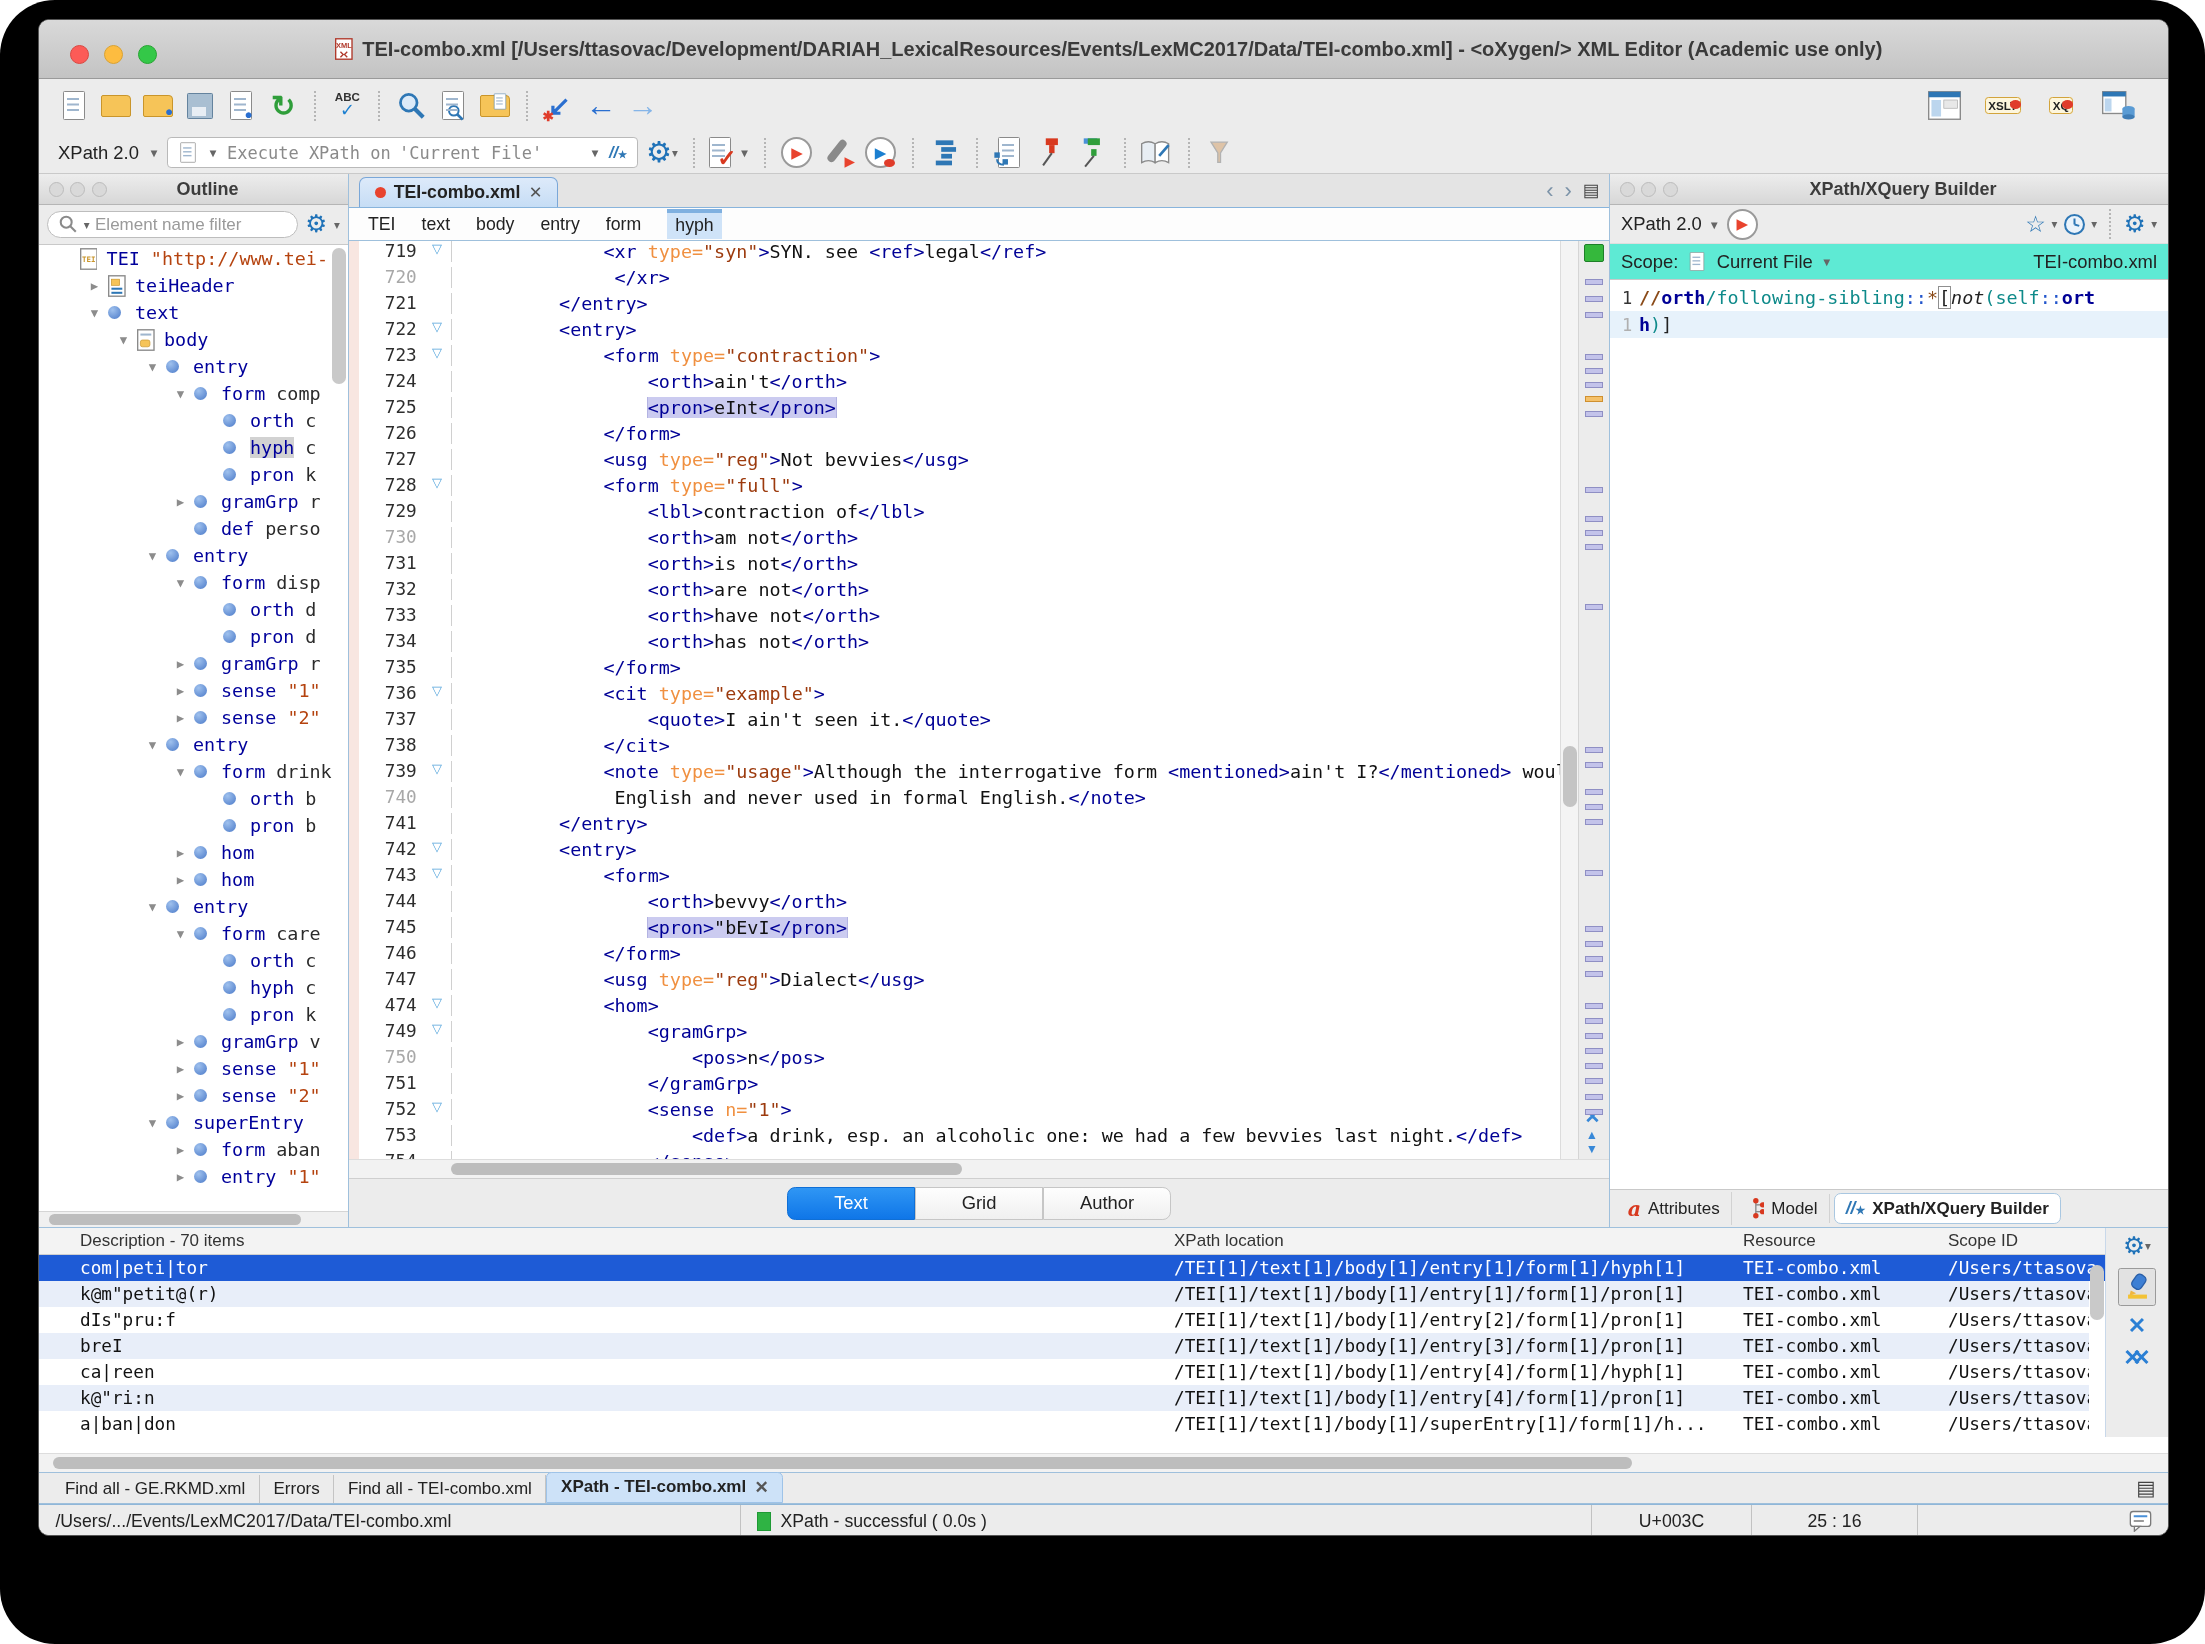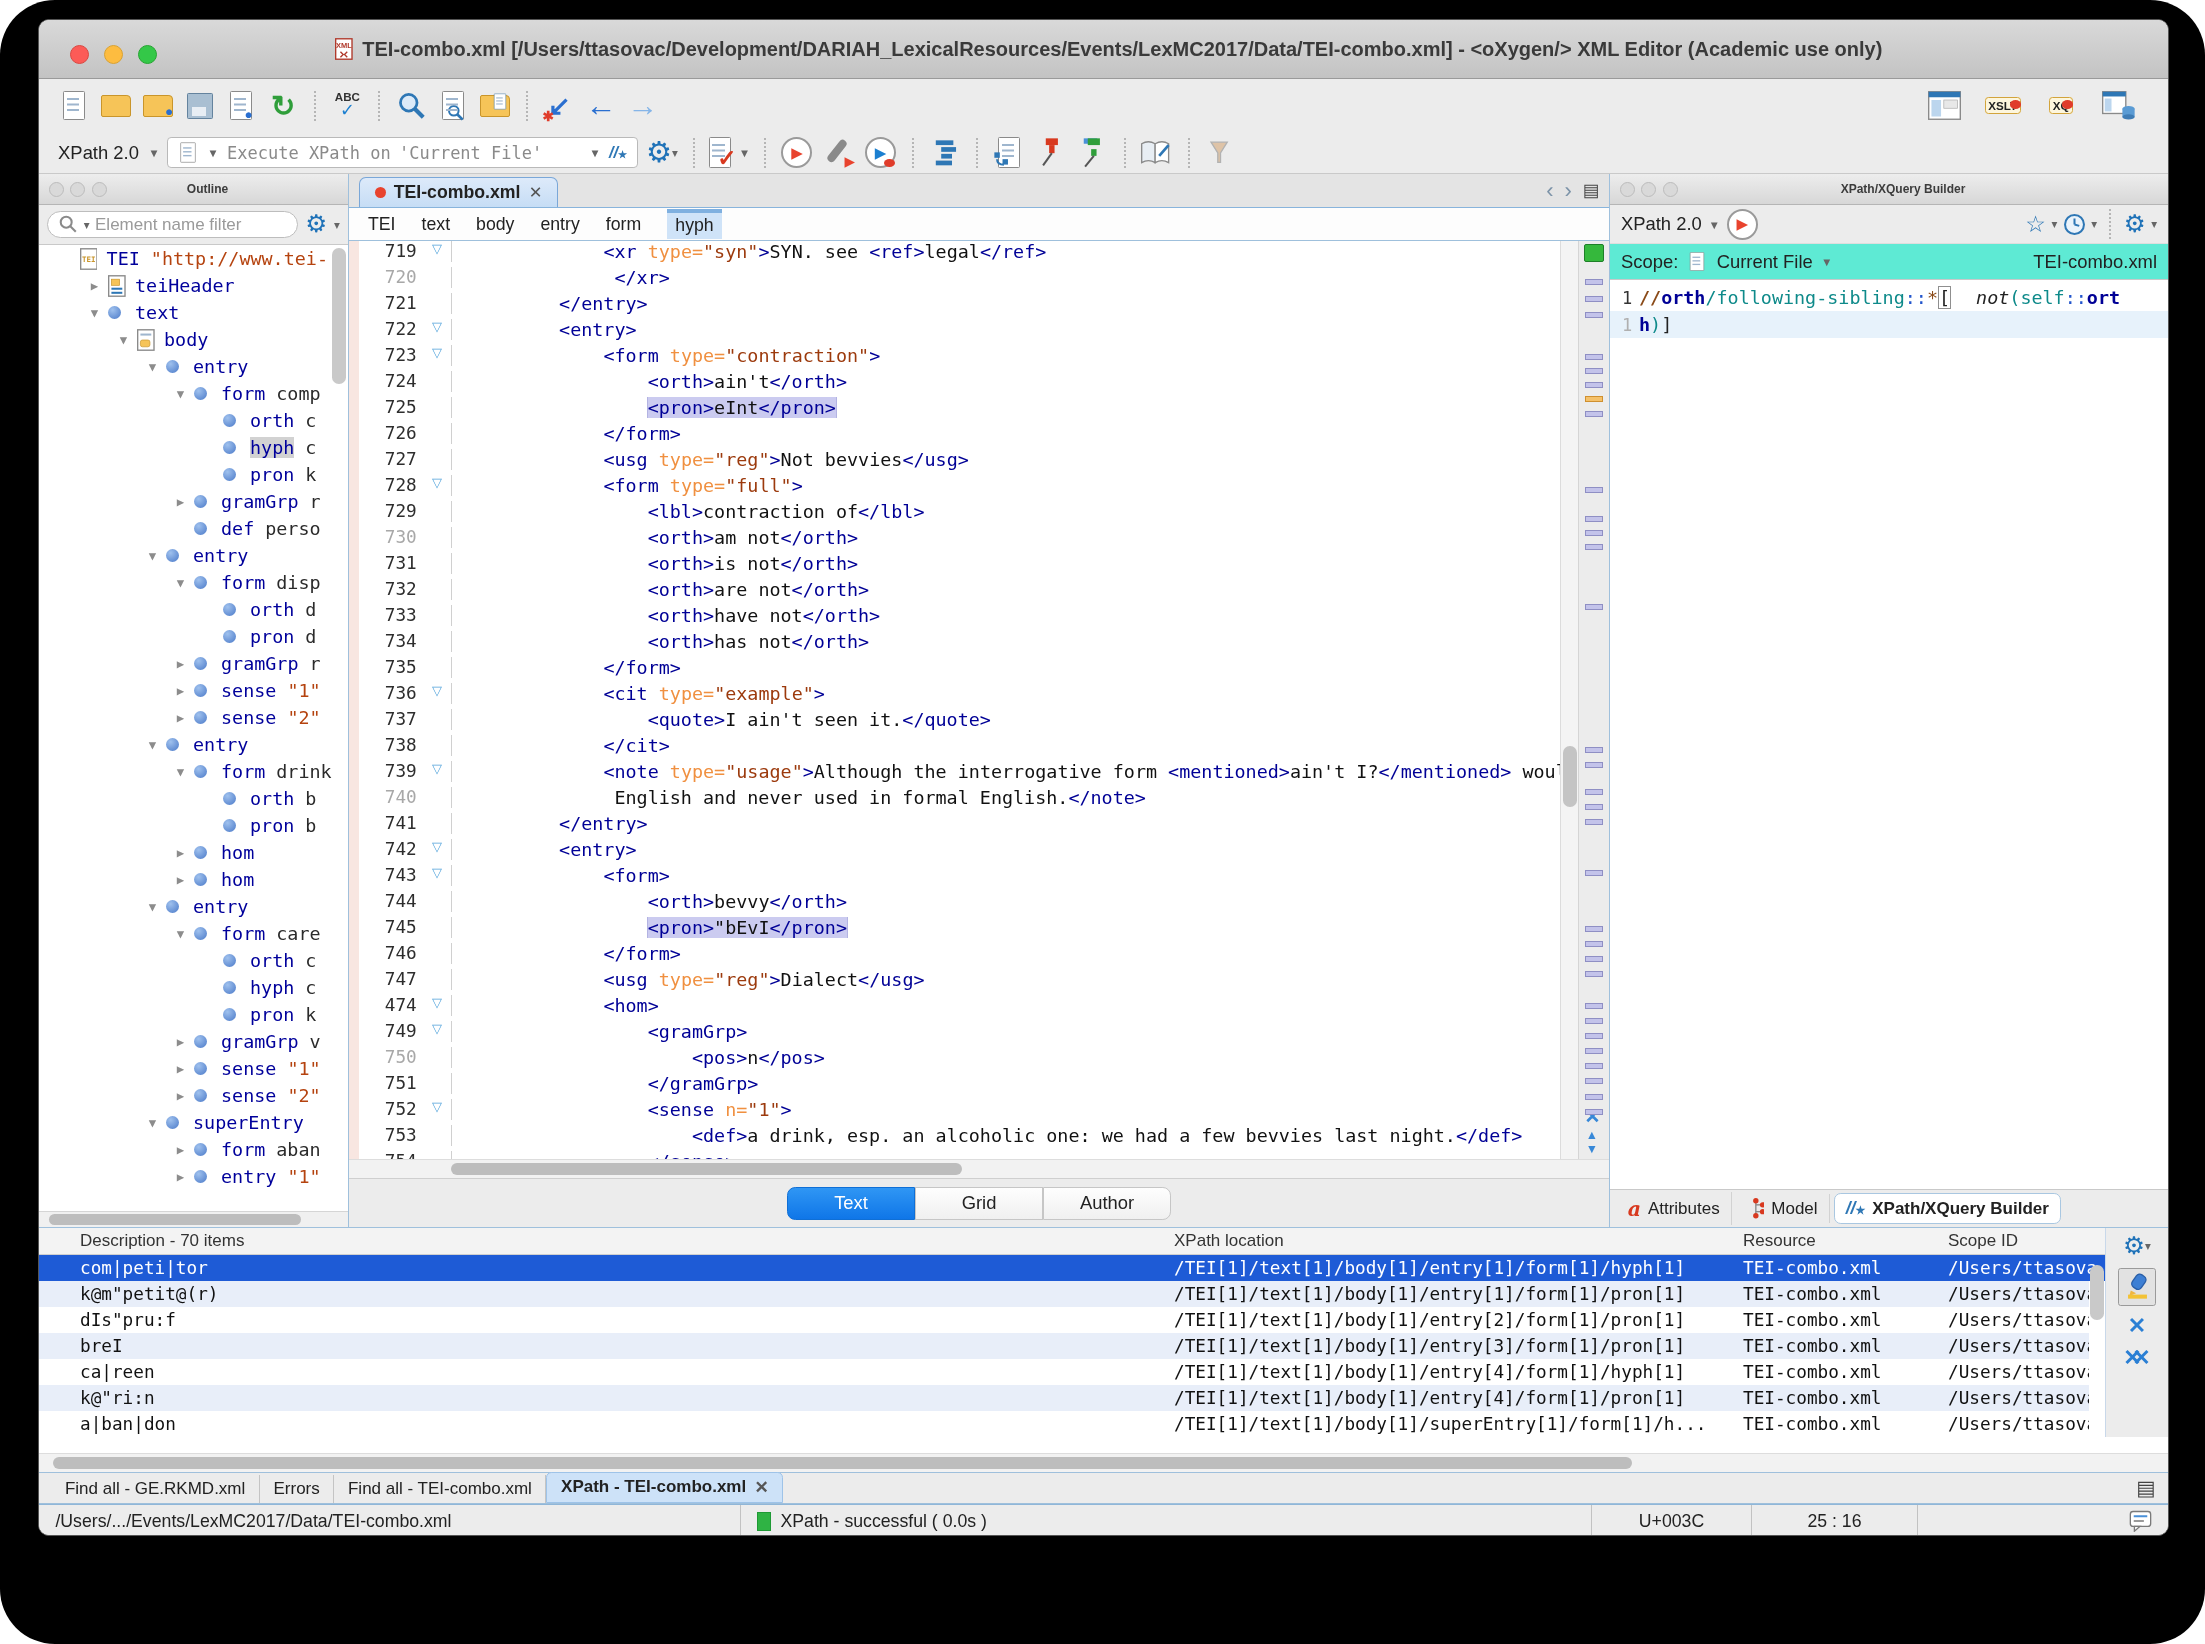--- a/index.html
+++ b/index.html
@@ -52,7 +52,7 @@
   .panel-header { height:31px; flex:none; background:linear-gradient(#ededed,#d7d7d7); border-bottom:0.7px solid #b5b5b5; position:relative; display:flex; align-items:center; justify-content:center; }
   .panel-header .dots { position:absolute; left:9.5px; display:flex; gap:6.8px; }
   .panel-header .dots i { width:15px; height:15px; border-radius:50%; background:#d9d9d9; border:0.7px solid #bcbcbc; }
-  .panel-title { font-size:12px; color:#3c3c3c; font-weight:700;margin-left:28px; }
+  .panel-title { font-size:18px; color:#3c3c3c; font-weight:700;margin-left:28px; }
   .ofilter { height:40px; flex:none; display:flex; align-items:center; gap:6.8px; padding:0 8.2px; background:#ececec; border-bottom:0.7px solid #c9c9c9;}
   .searchbox { flex:1; height:27px; background:#fff; border:0.7px solid #bdbdbd; border-radius:13.6px; display:flex; align-items:center; gap:5.5px; padding:0 9.5px; overflow:hidden;}
   .searchbox .ph { font-size:17px; color:#9a9a9a; white-space:nowrap; }

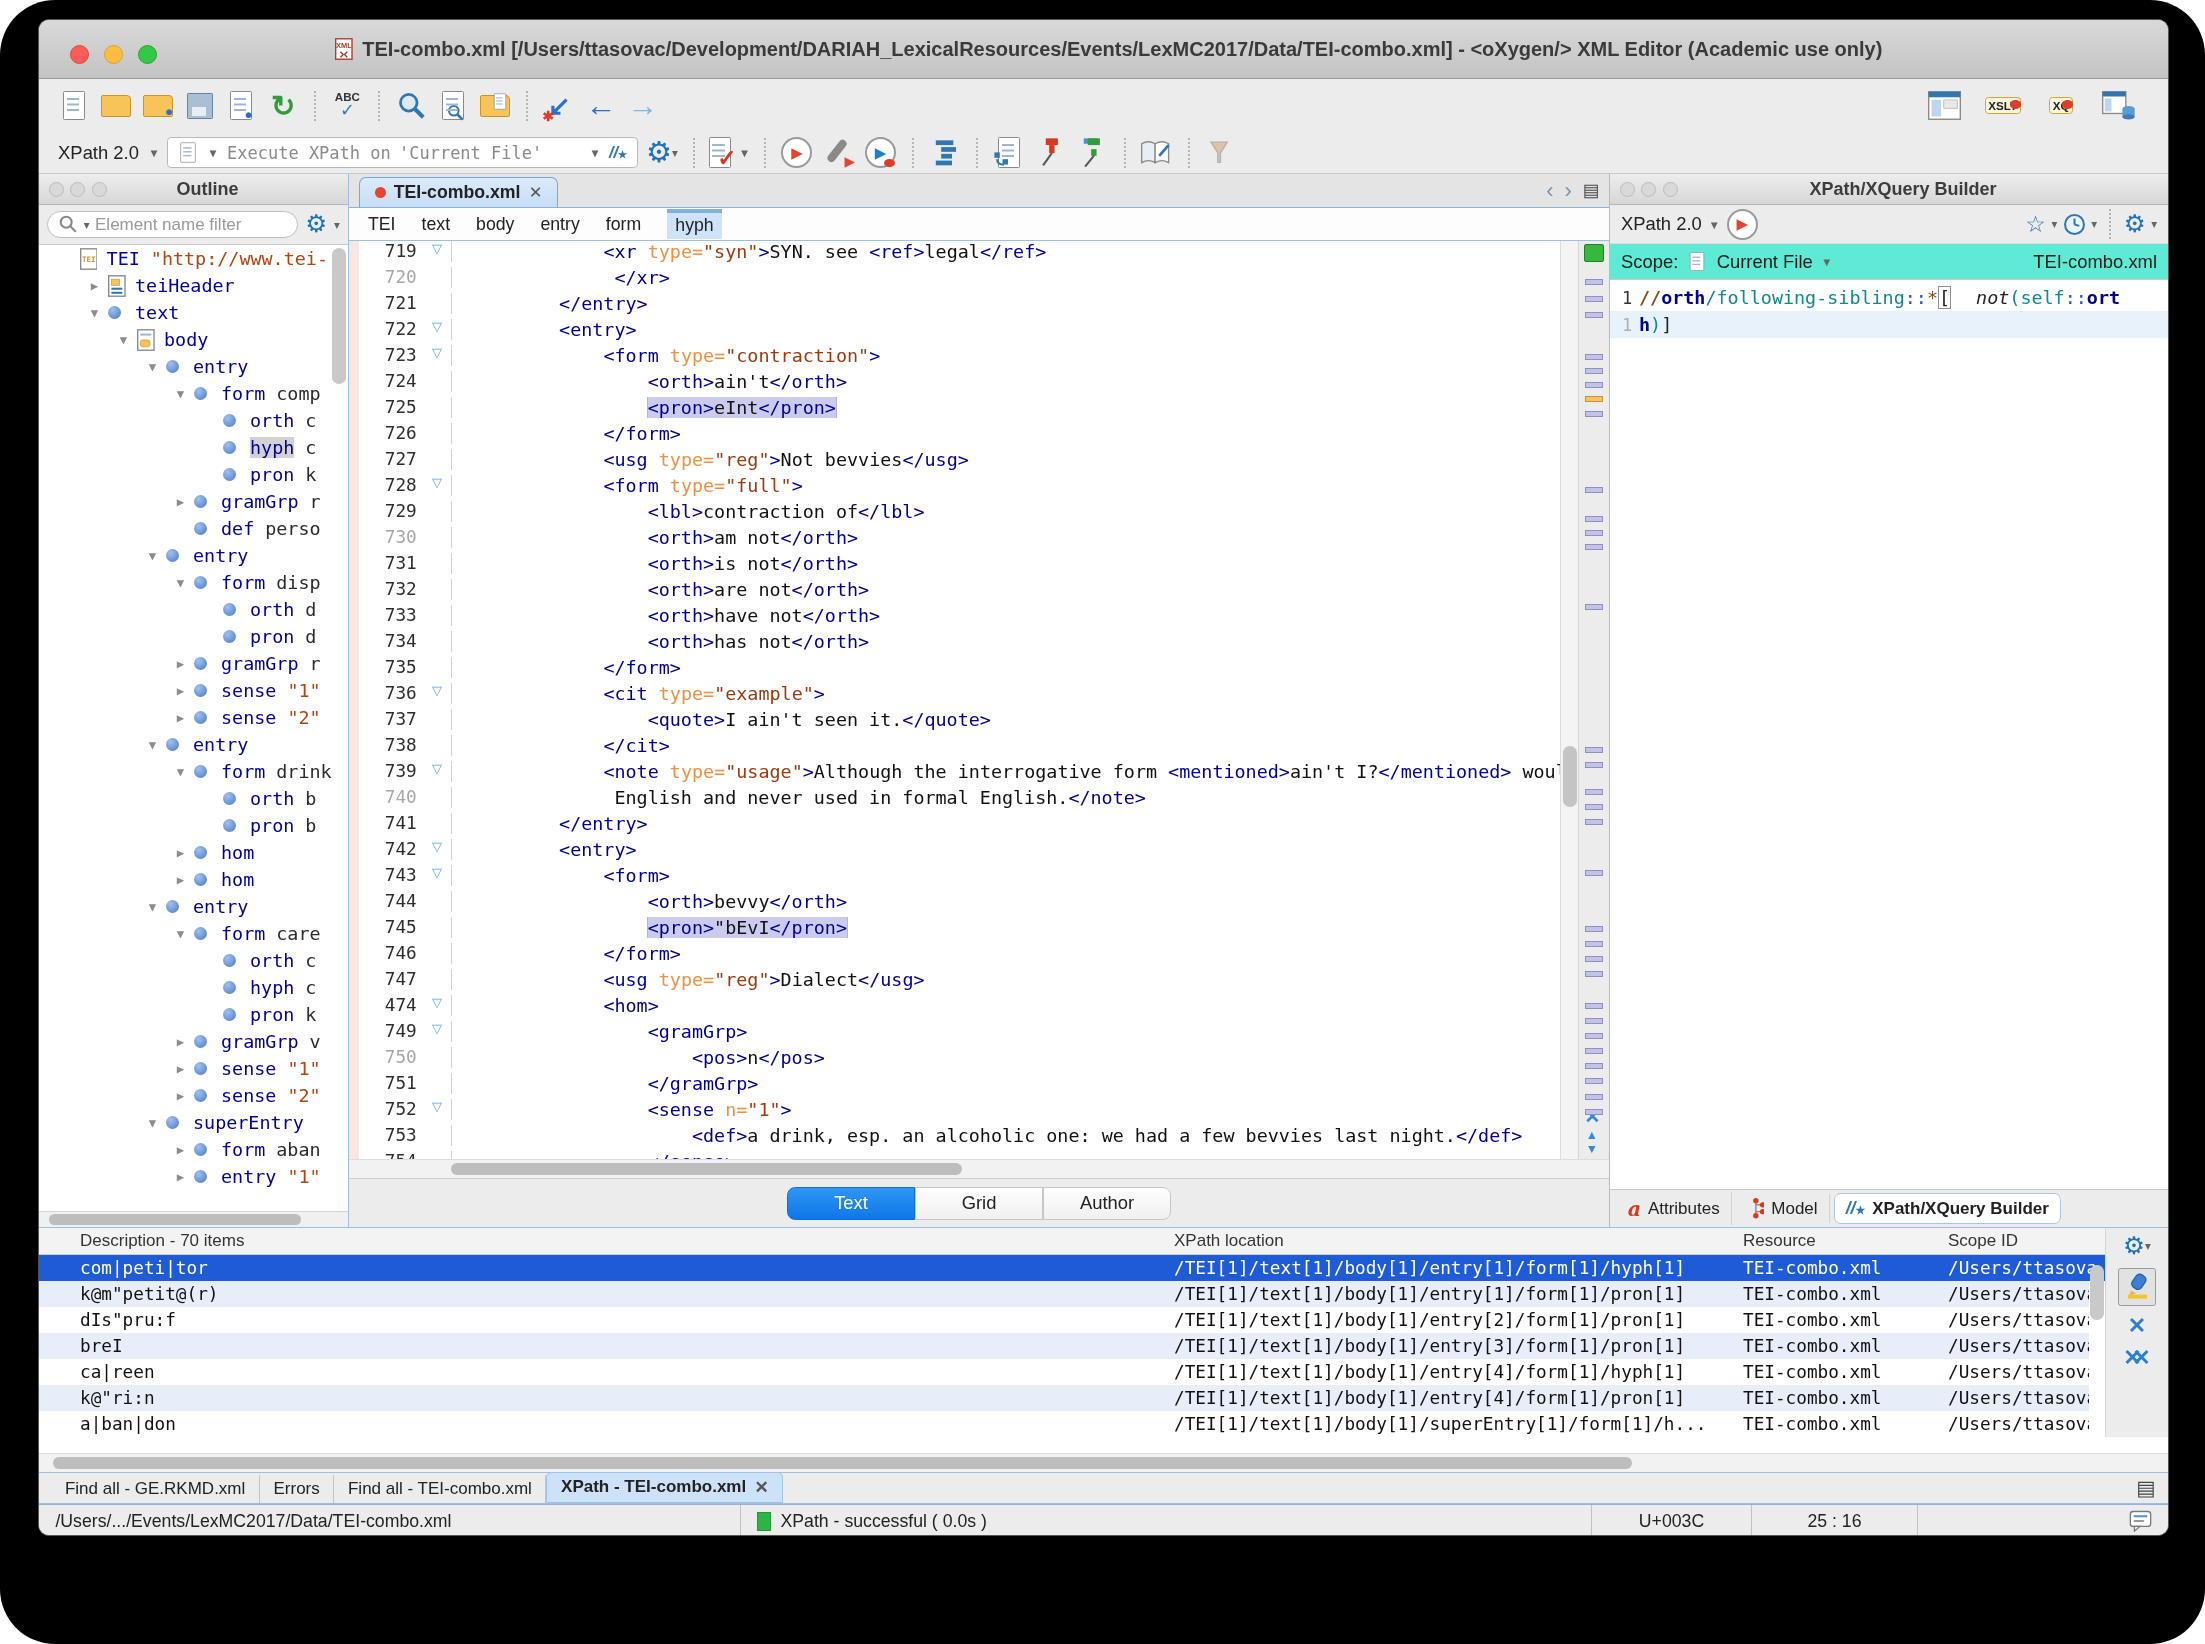--- a/index.html
+++ b/index.html
@@ -127,7 +127,7 @@
   .xtext { white-space:pre; }
   .xs-cm{color:#8a4a18;font-weight:700;} .xs-el{color:#000096;font-weight:700;} .xs-sl{color:#0e8a8a;}
   .xs-ax{color:#0e8a8a;} .xs-cl{color:#2255cc;} .xs-st{color:#8a4a18;}
-  .xs-br{border:1.4px solid #8f8f8f;color:#222;} .xs-fn{font-style:italic;color:#222;margin-left:25px;} .xs-pa{color:#0e8a8a;} .xs-pl{color:#222;}
+  .xs-br{border:1.4px solid #8f8f8f;color:#222;} .xs-fn{font-style:italic;color:#222;} .xs-pa{color:#0e8a8a;} .xs-pl{color:#222;}
   .rtabs { height:38px; flex:none; background:#ececec; border-top:0.7px solid #c9c9c9; display:flex; align-items:center; padding:0 6.8px; gap:4.1px; }
   .rtab { display:flex; align-items:center; gap:6.8px; font-size:17px; color:#222; padding:4.1px 11px; border-right:0.7px solid #d2d2d2; }
   .rtab:last-child{border-right:none;}

